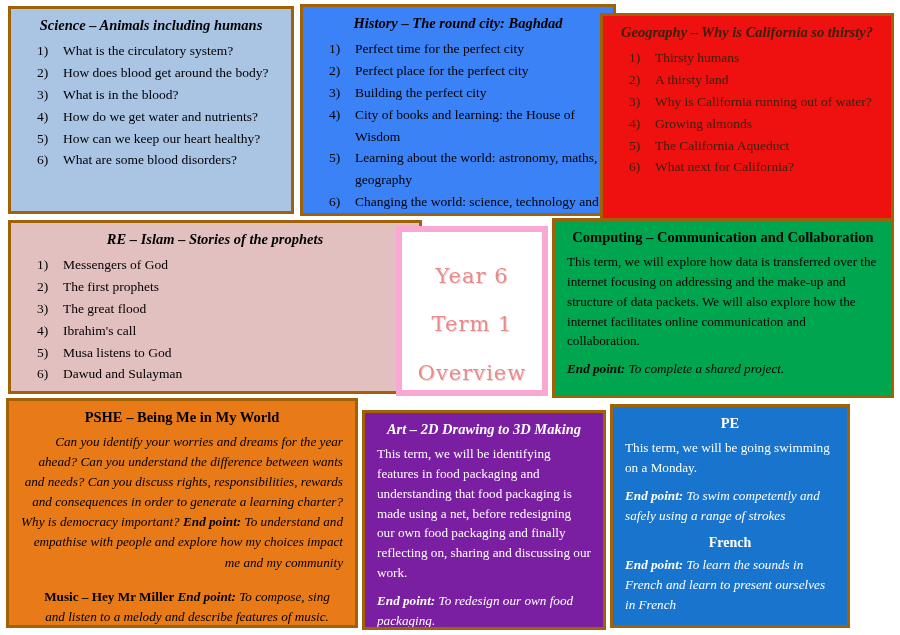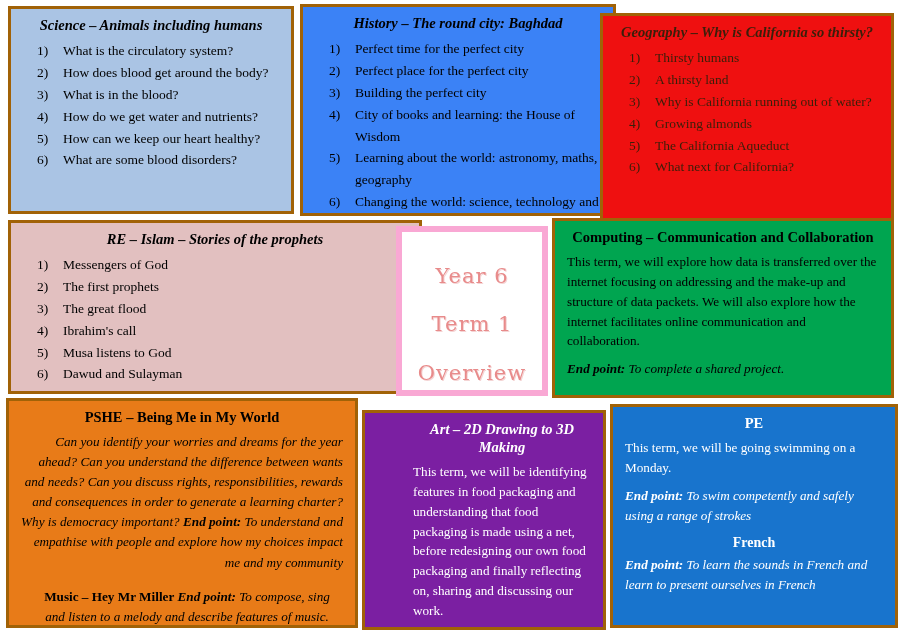--- a/index.html
+++ b/index.html
@@ -115,7 +115,6 @@
     left: 362px; top: 410px; width: 244px; height: 220px;
     background: #7b1fa2;
     color: #ffffff;
-    padding-left: 36px;
   }
   #card-art .card-title { color: #ffffff; }
   #card-pe {

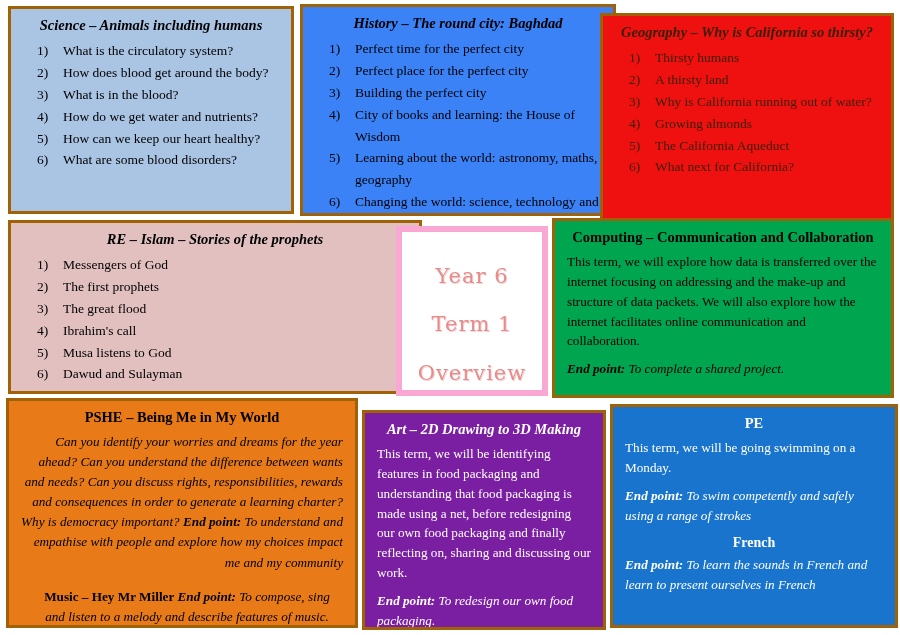--- a/index.html
+++ b/index.html
@@ -118,7 +118,7 @@
   }
   #card-art .card-title { color: #ffffff; }
   #card-pe {
-    left: 610px; top: 404px; width: 288px; height: 224px;
+    left: 610px; top: 404px; width: 240px; height: 224px;
     background: #1874cd;
     color: #ffffff;
   }

